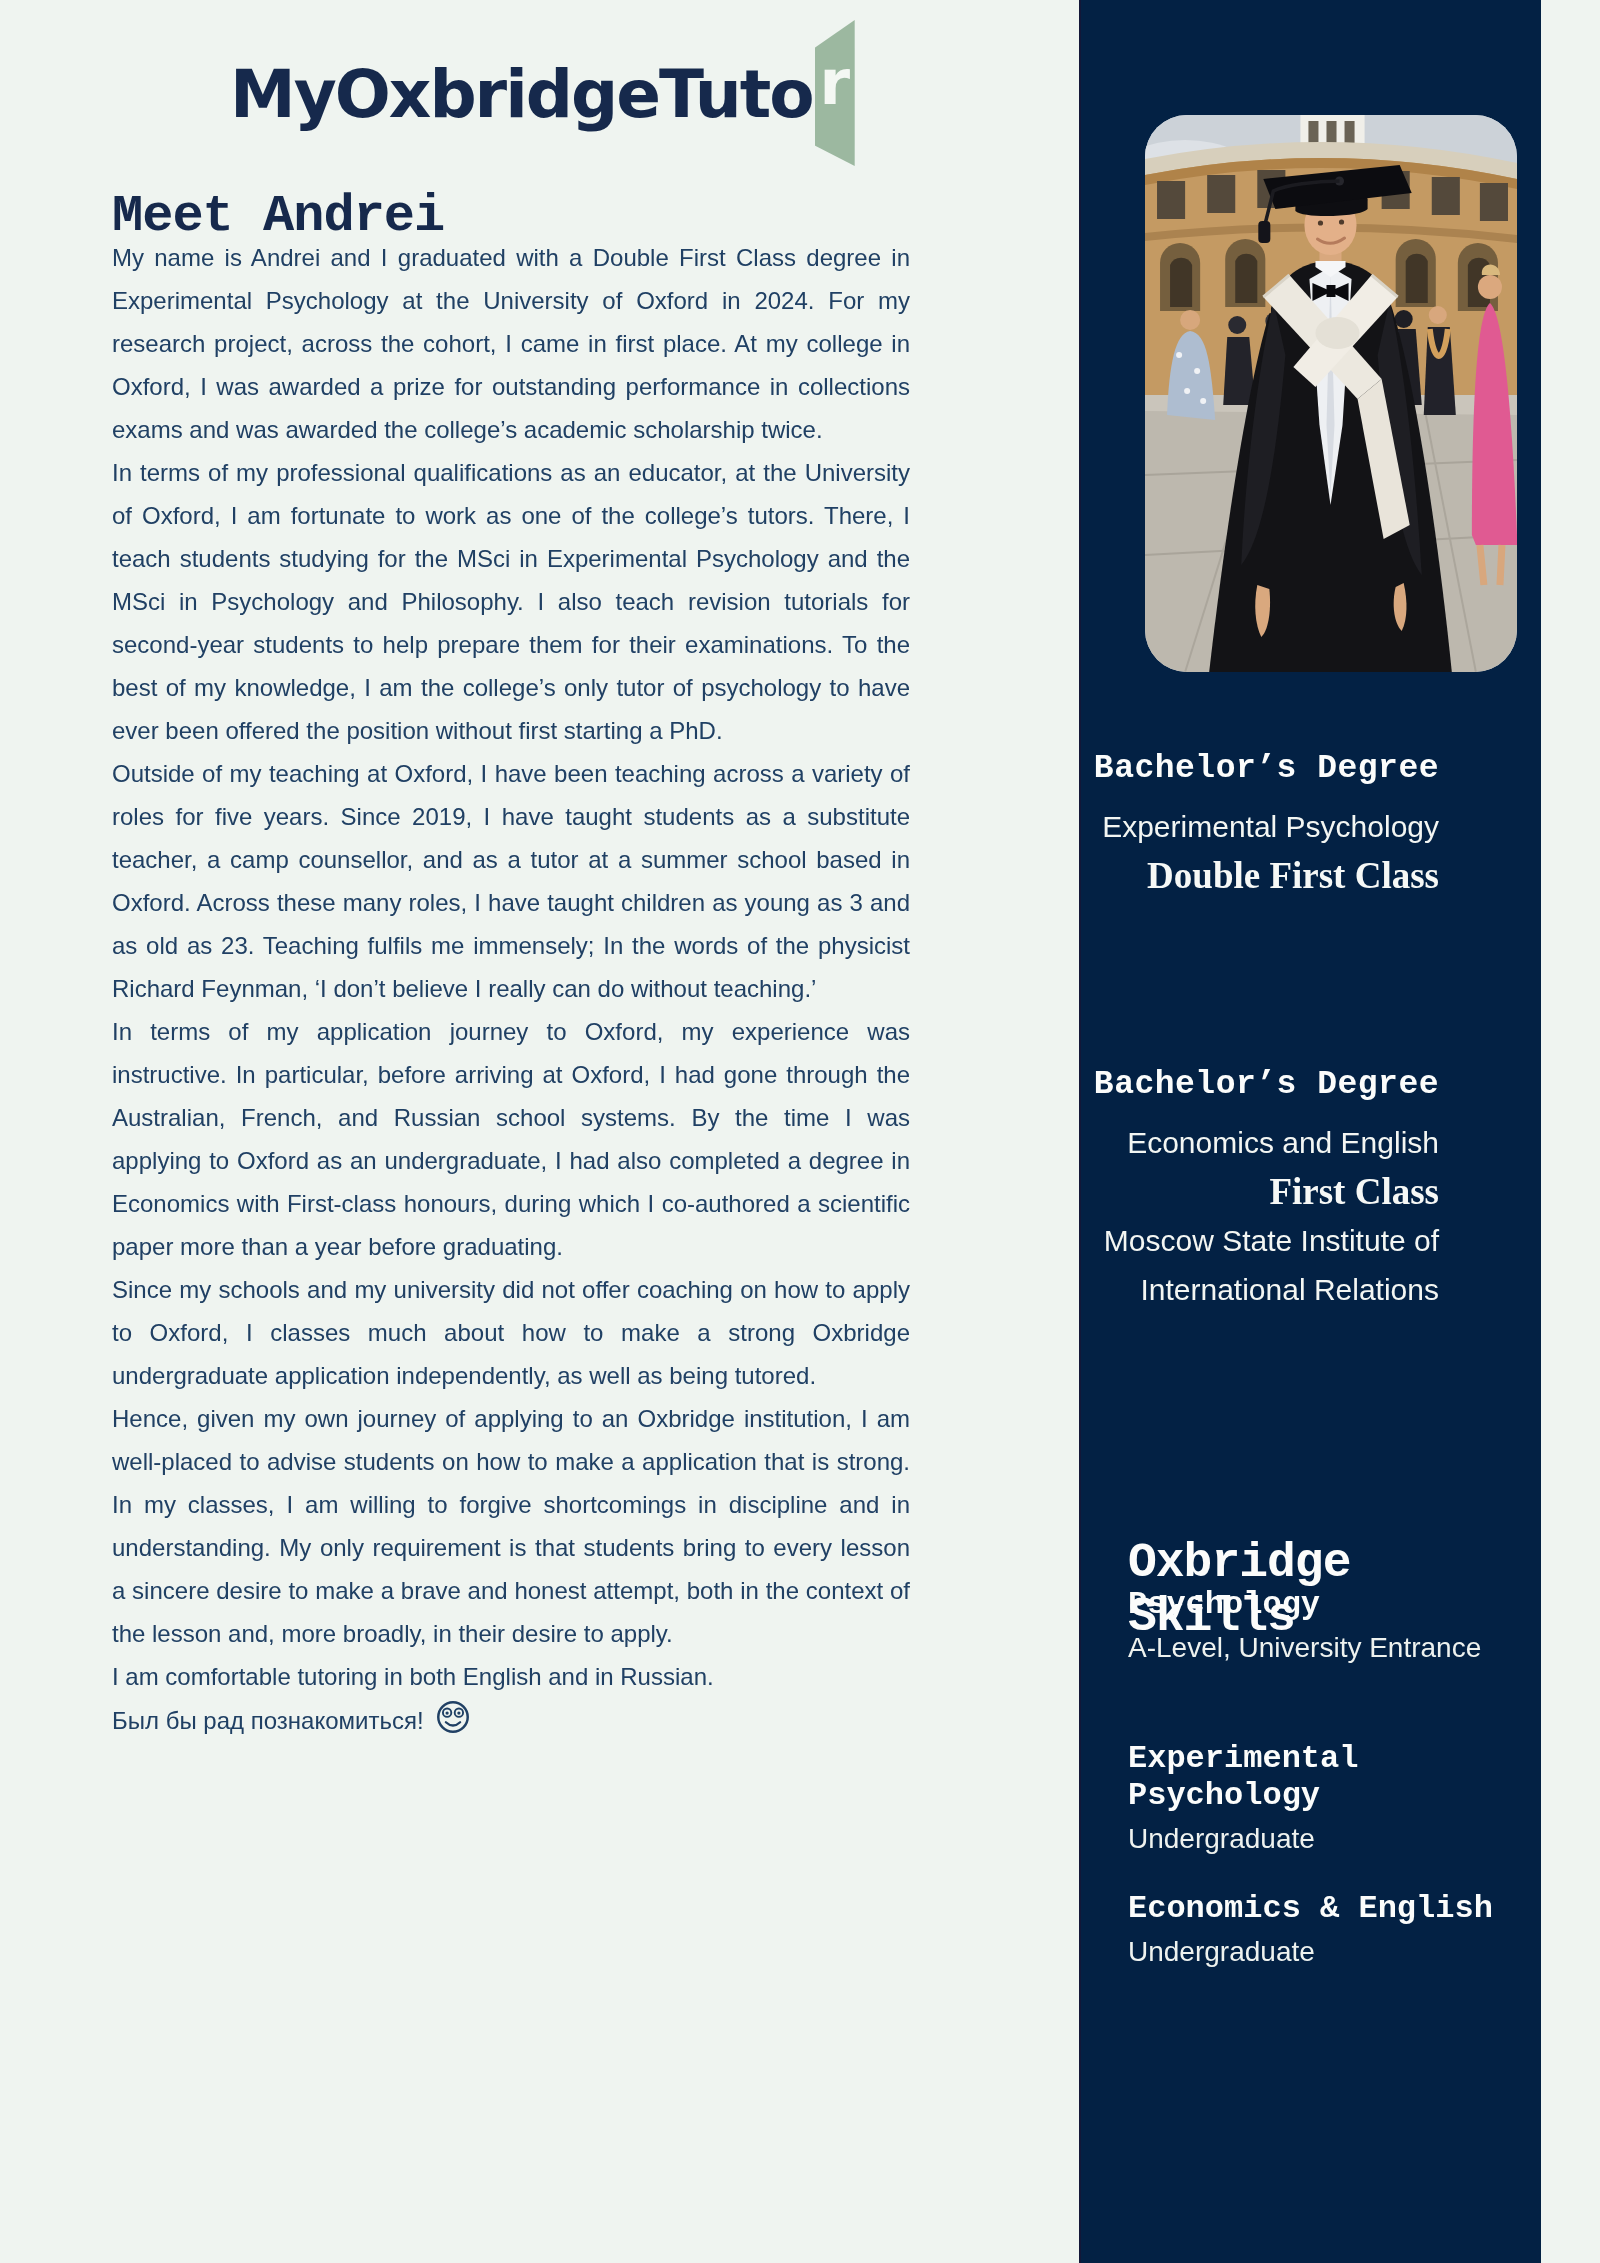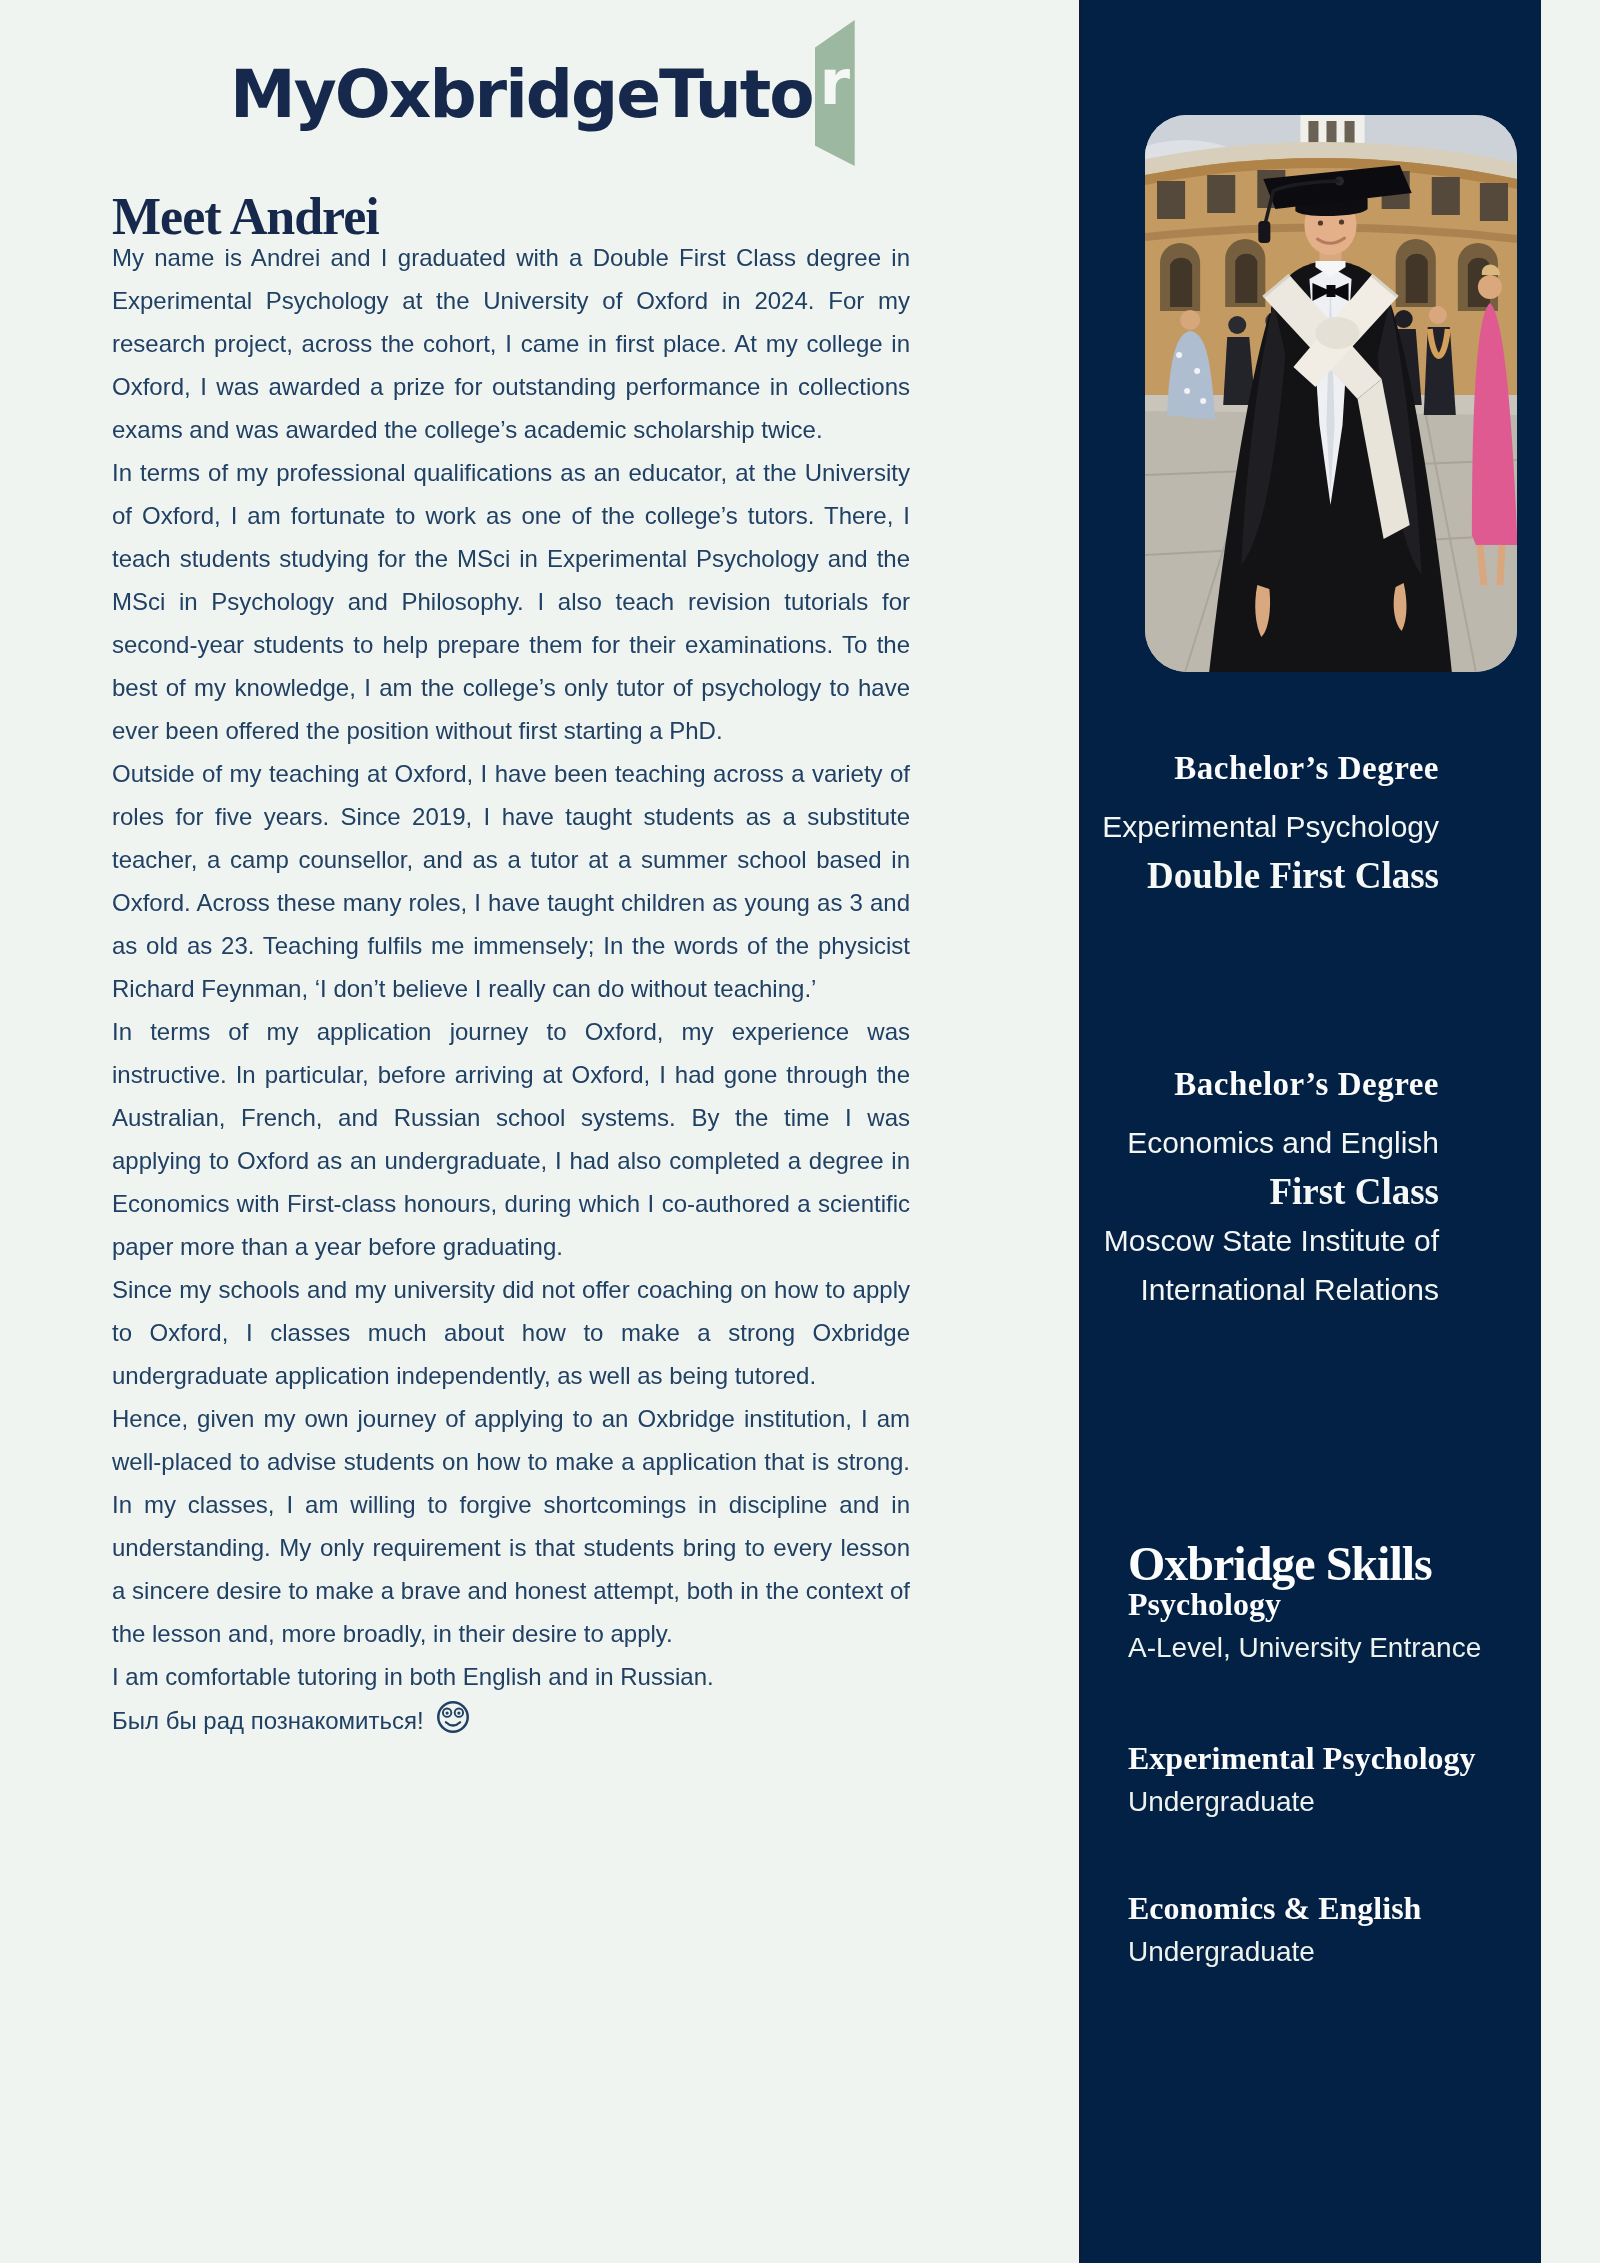--- a/index.html
+++ b/index.html
@@ -9,7 +9,7 @@
     font-family:"Liberation Sans",sans-serif;
     -webkit-font-smoothing:antialiased;
   }
-  .display{font-family:Liberation Serif, serif;font-weight:700}
+  .display{font-family:Liberation Mono, monospace;font-weight:700}
 
   
   .logo{position:absolute;left:230px;top:20px;display:flex;align-items:flex-start}

